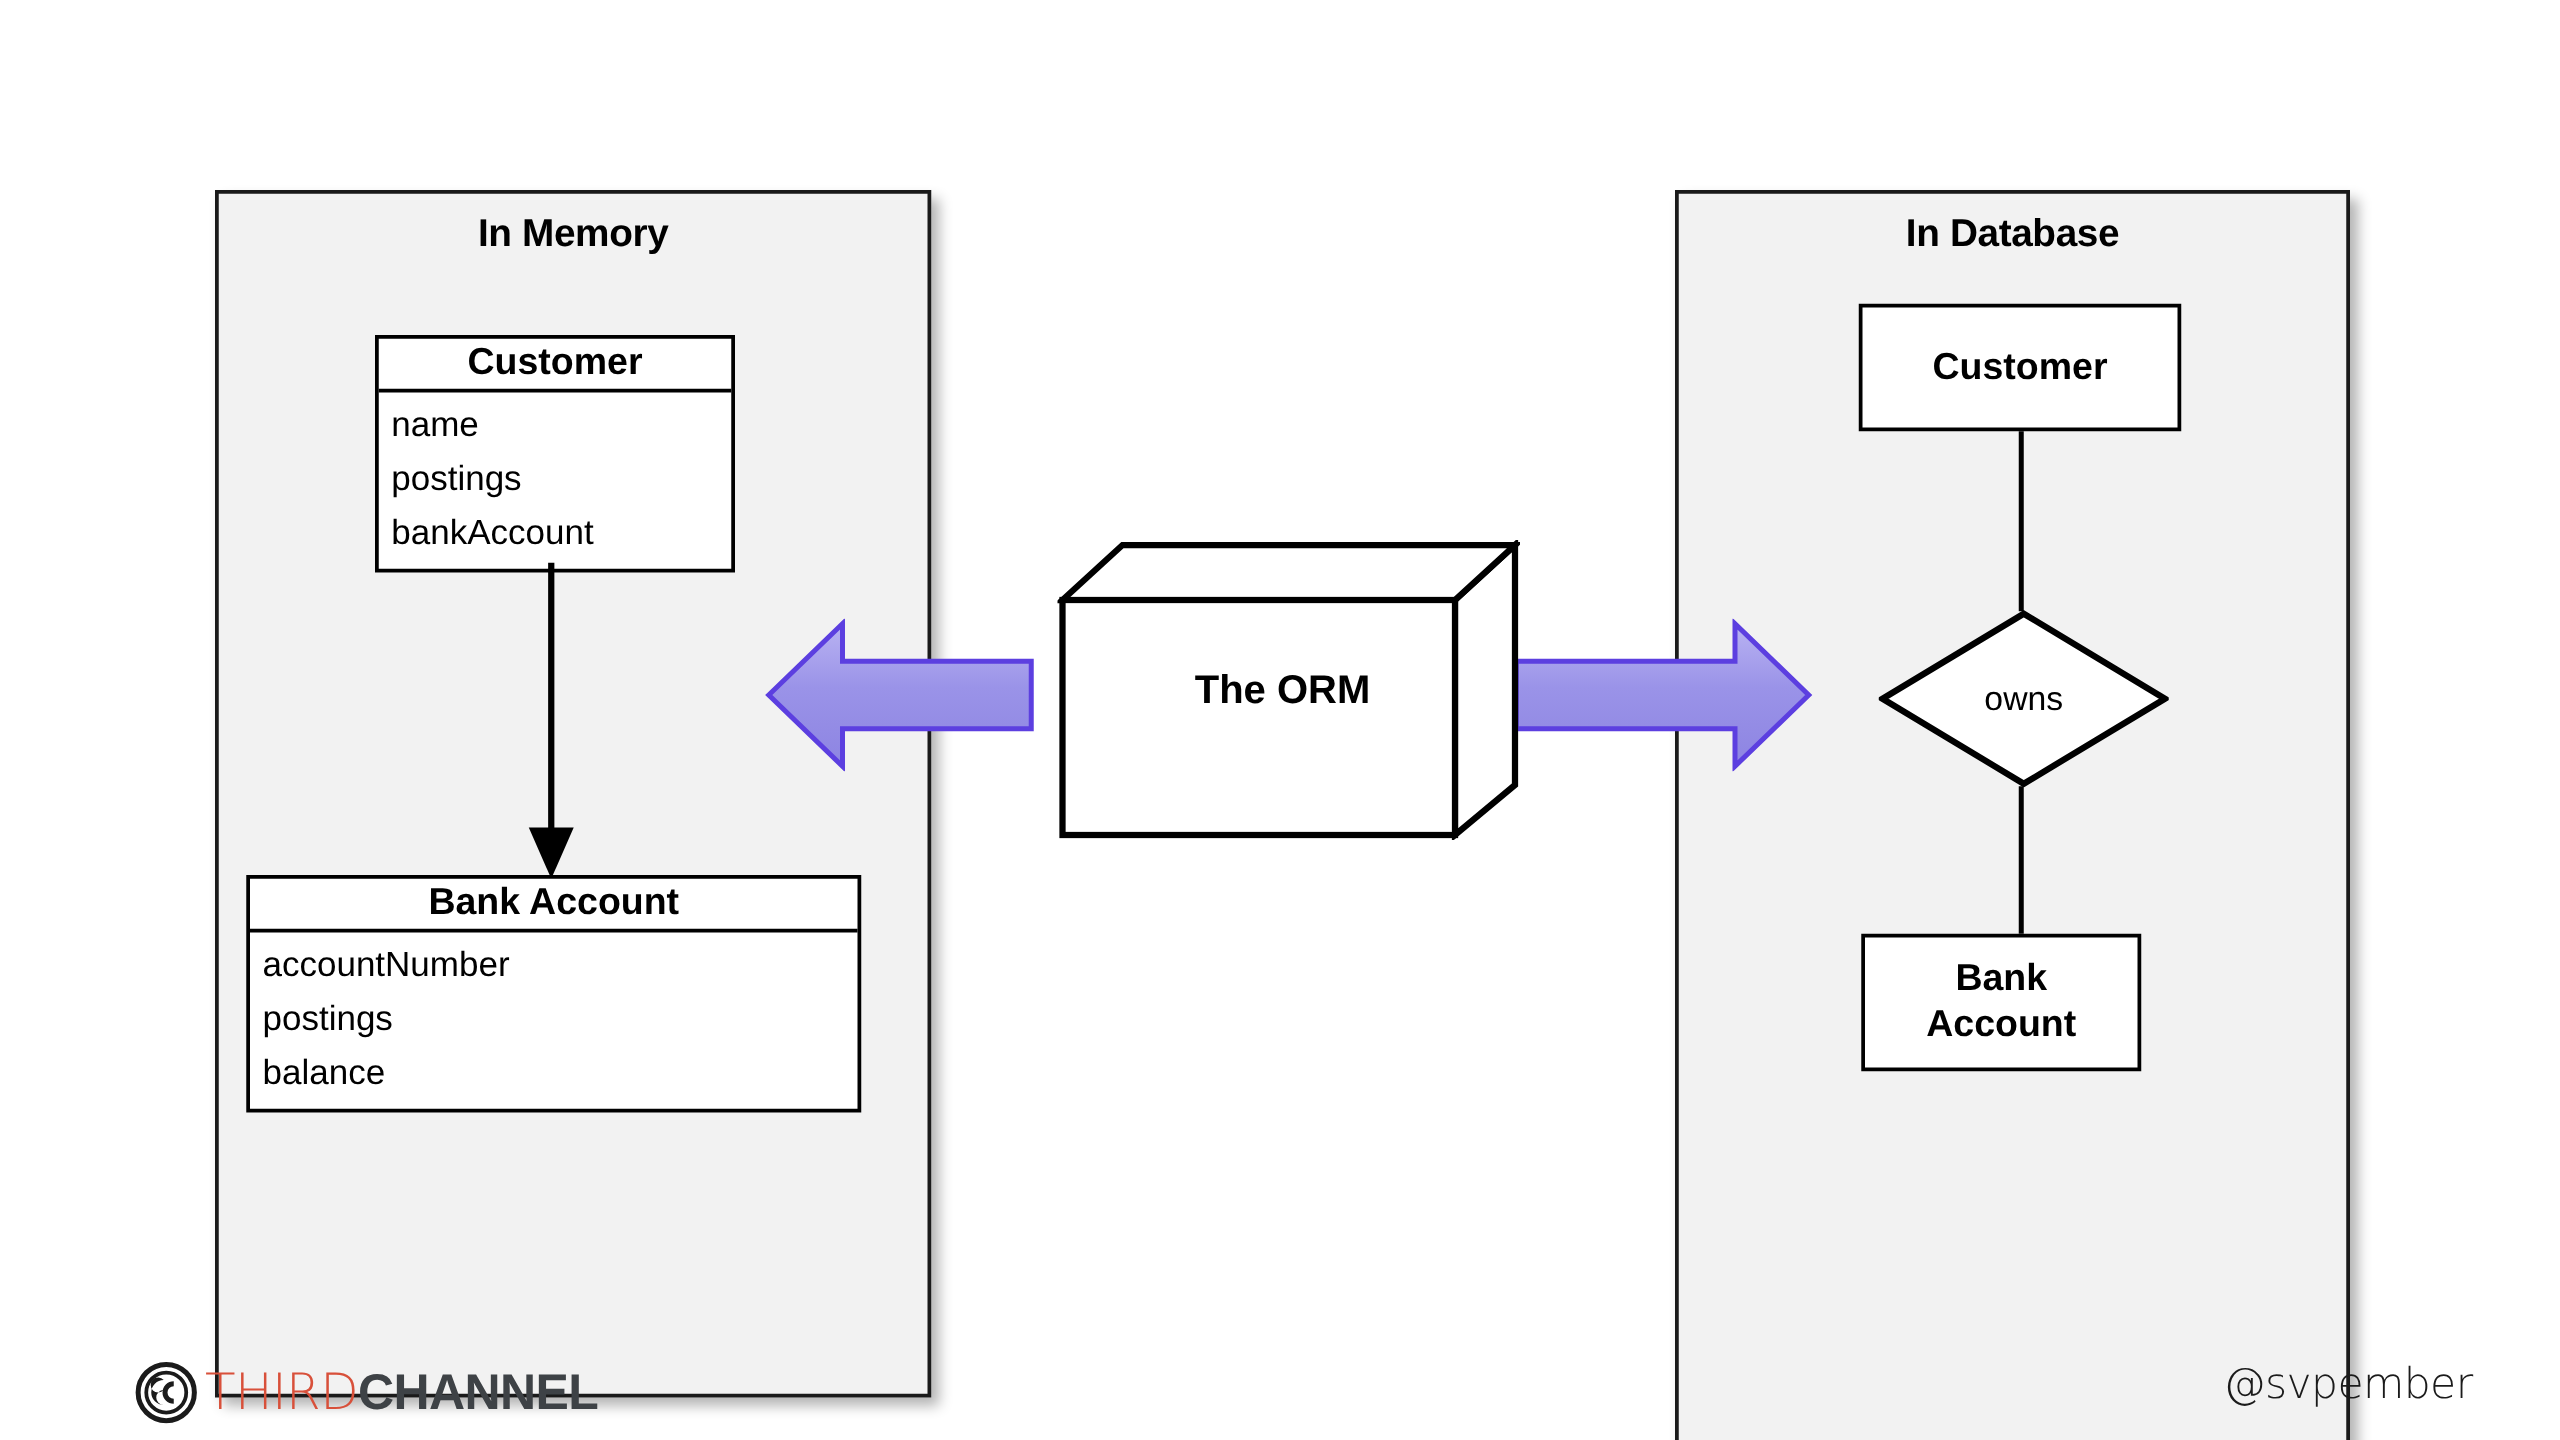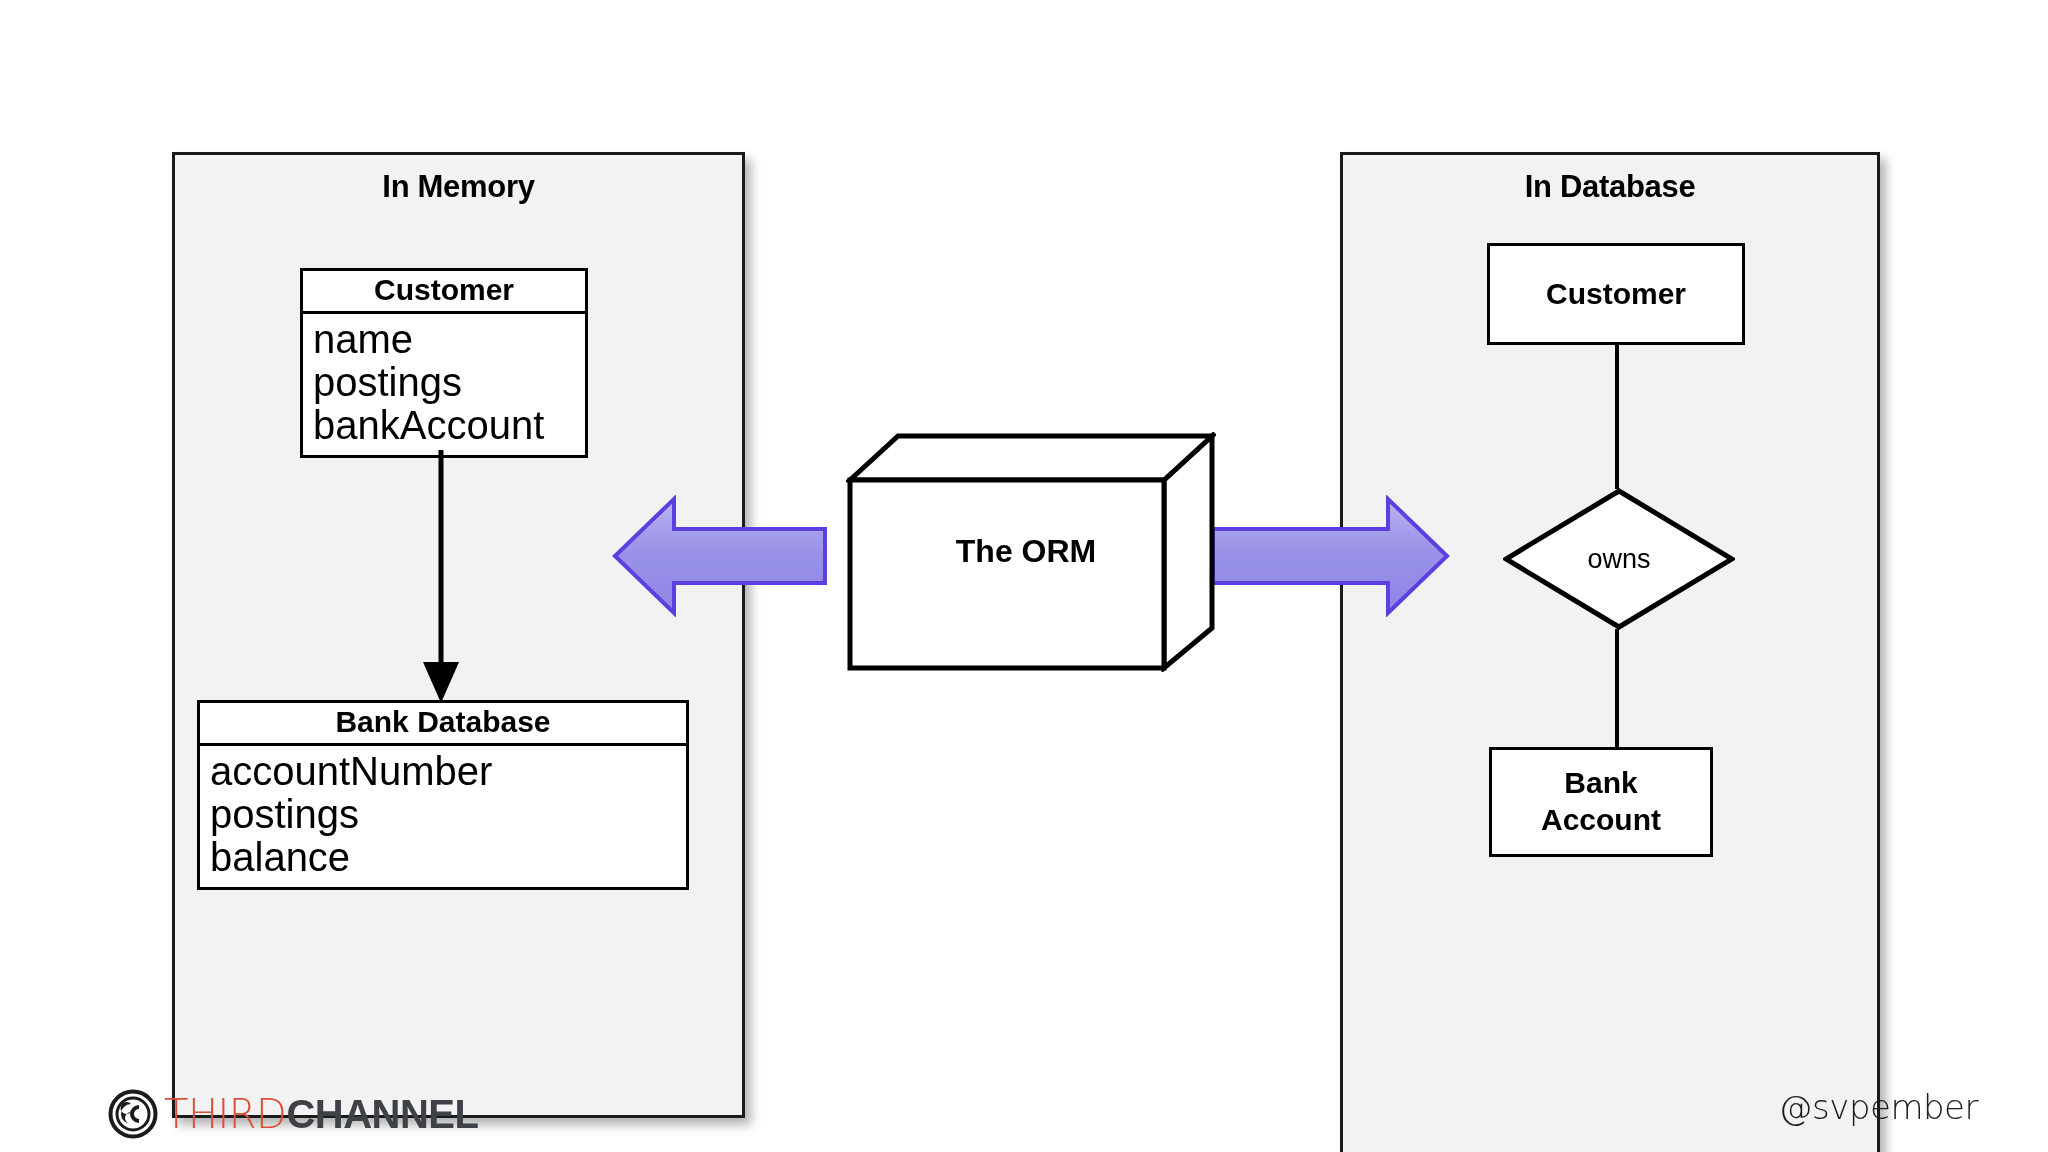--- a/index.html
+++ b/index.html
@@ -60,7 +60,7 @@
     padding: 4px 0 8px 10px;
   }
   .uml-attr {
-    font-size: 40px;
+    font-size: 28px;
     line-height: 43px;
     color: #000;
     white-space: nowrap;

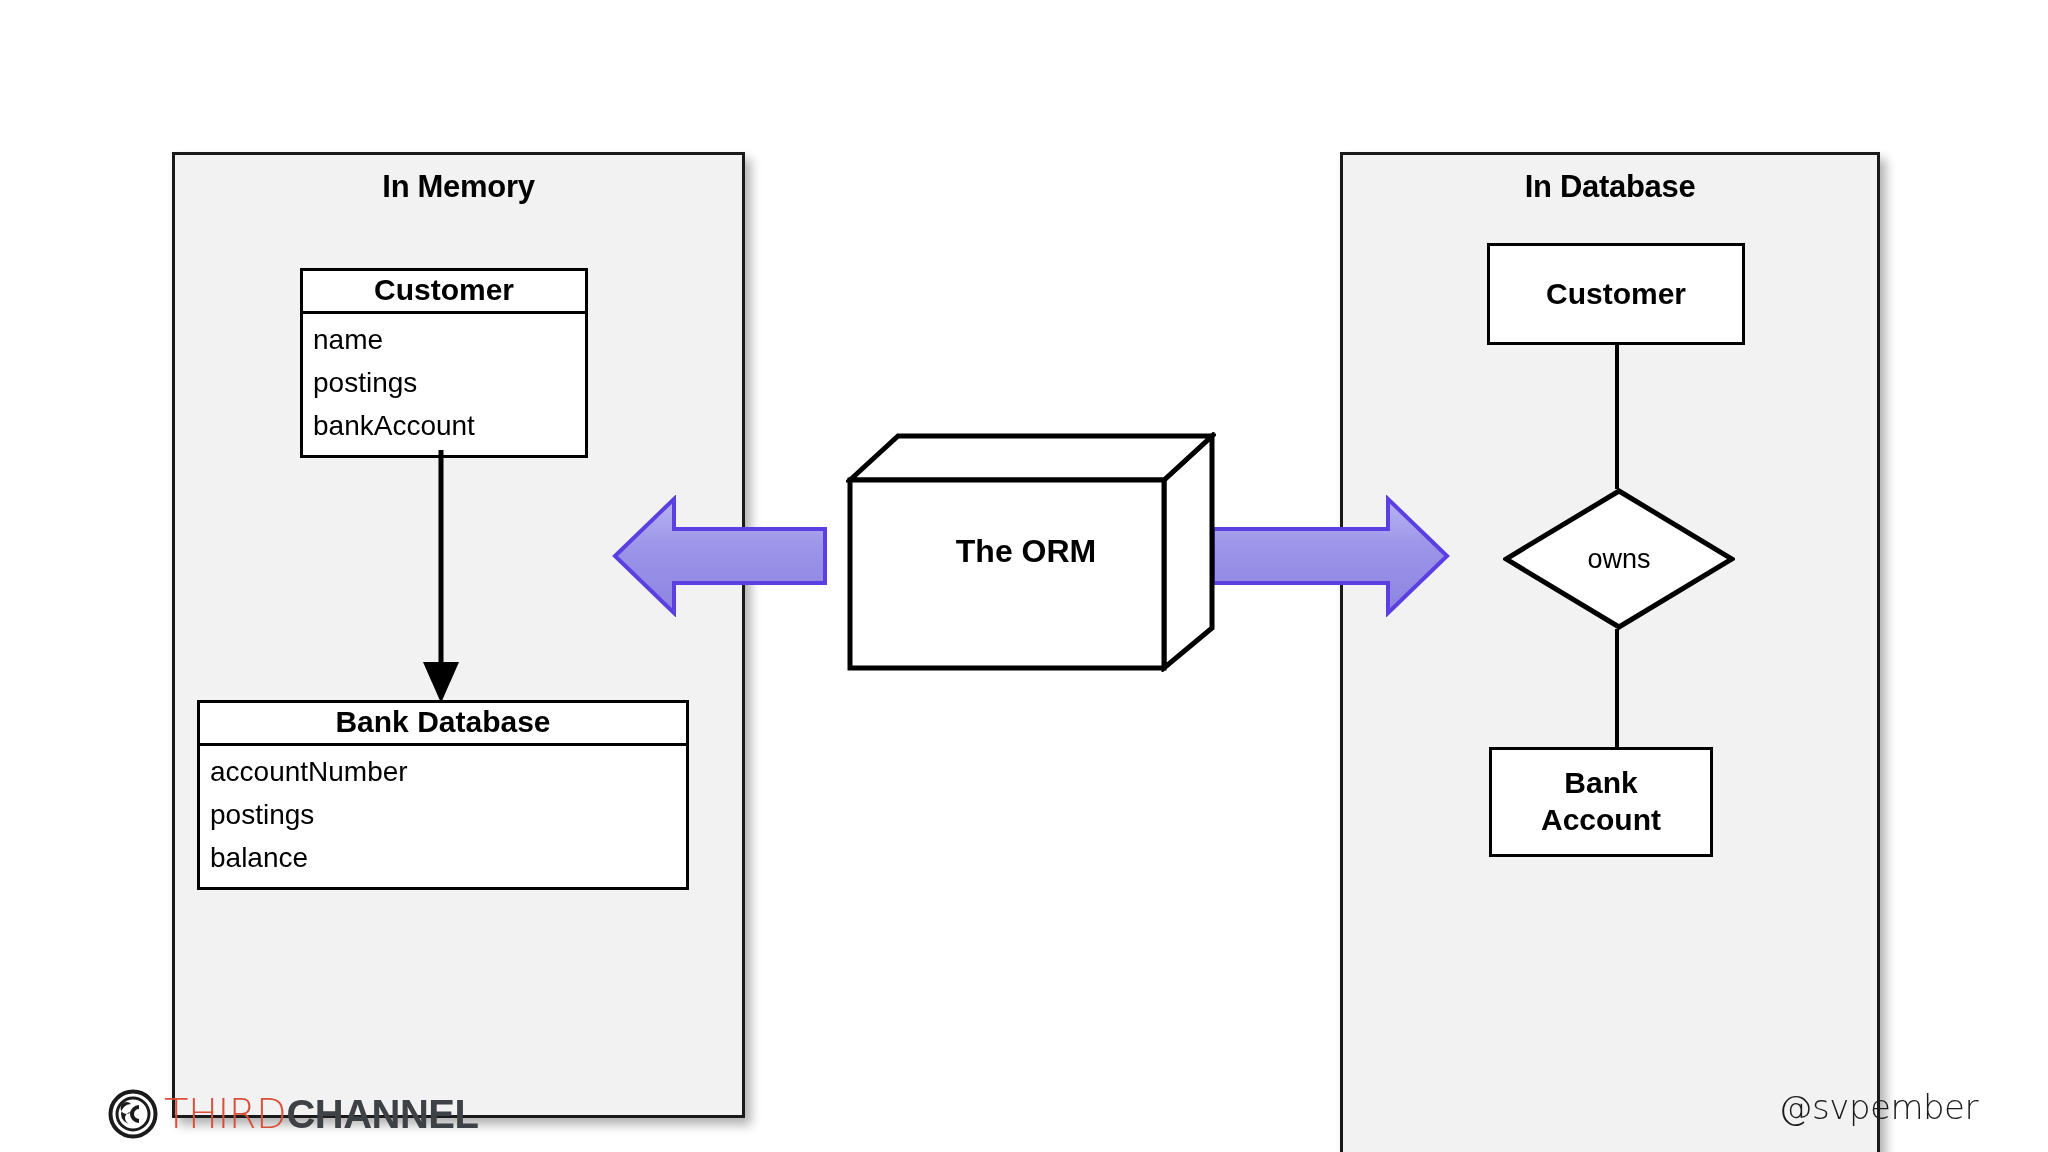--- a/index.html
+++ b/index.html
@@ -191,7 +191,7 @@
   </svg>
 
   <div class="uml" id="uml-bank">
-    <div class="uml-title">Bank Database</div>
+    <div class="uml-title">Bank Account</div>
     <div class="uml-attrs">
       <div class="uml-attr">accountNumber</div>
       <div class="uml-attr">postings</div>

